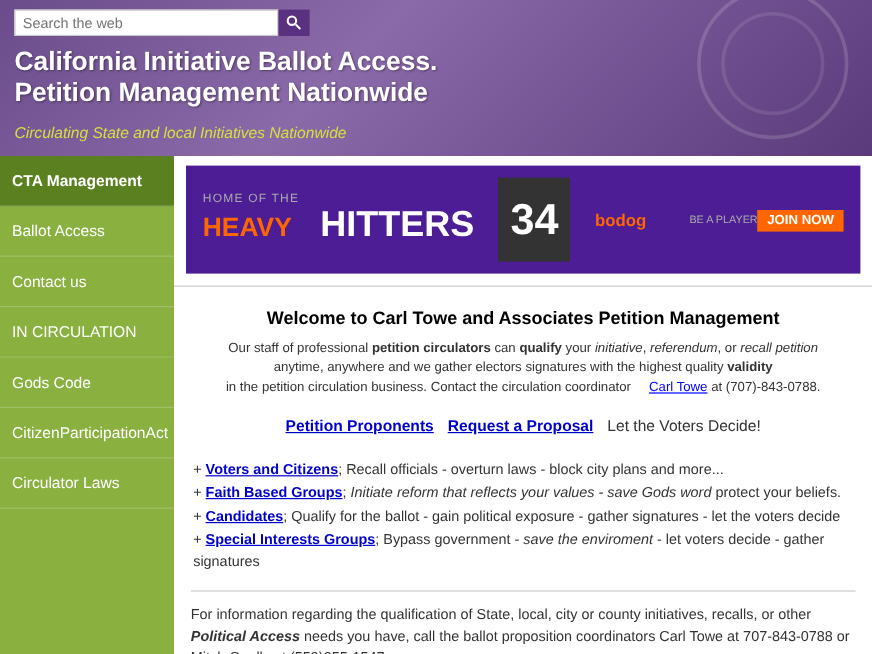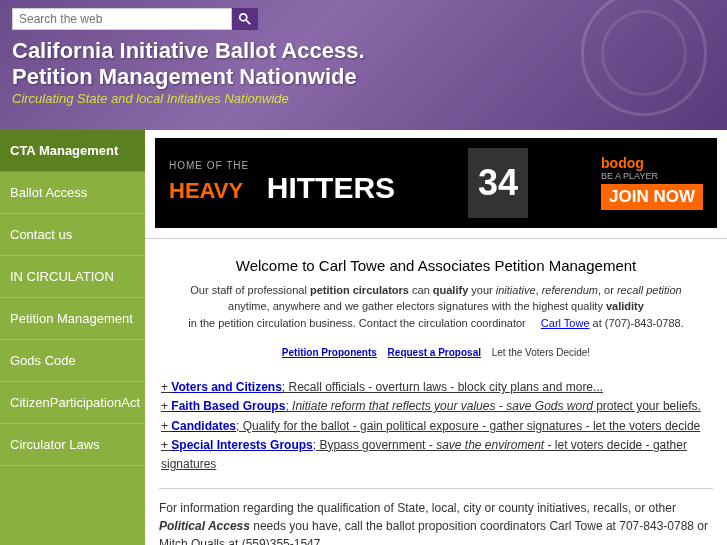--- a/index.html
+++ b/index.html
@@ -8,7 +8,7 @@
     
     #header {
       background: linear-gradient(135deg, #6b4c8a 0%, #8b6aaa 40%, #5a3a7a 100%);
-      padding: 8px 12px 24px 12px;
+      padding: 8px 12px 12px 12px;
       position: relative;
       overflow: hidden;
     }

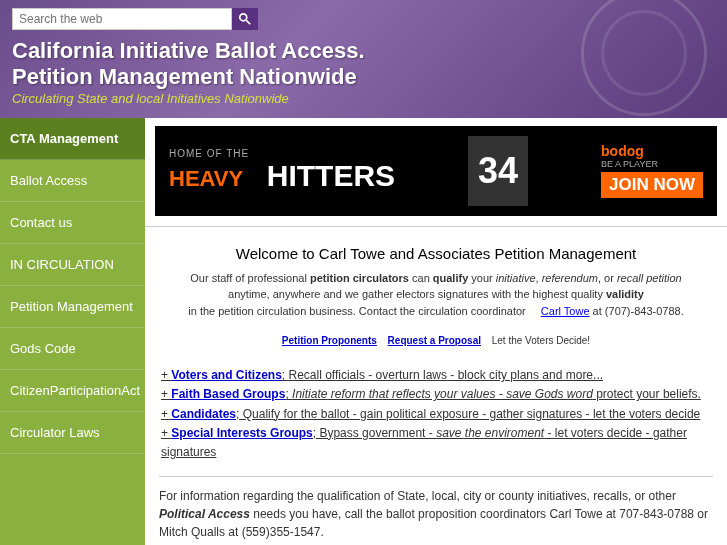--- a/index.html
+++ b/index.html
@@ -69,7 +69,7 @@
       color: #d4e040;
       font-size: 13px;
       font-style: italic;
-      margin-top: 0;
+      margin-top: 12px;
     }
 
     

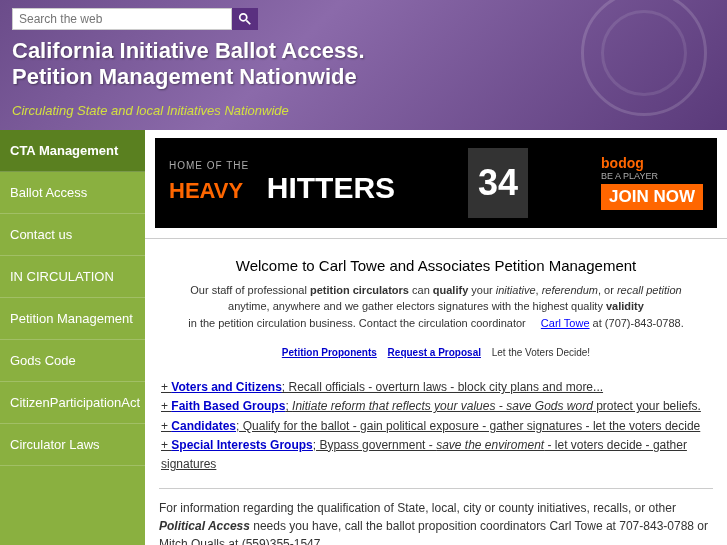--- a/index.html
+++ b/index.html
@@ -104,7 +104,7 @@
 
     
     .banner {
-      background: #000000;
+      background: #4c1d95;
       padding: 10px 14px;
       display: flex;
       align-items: center;

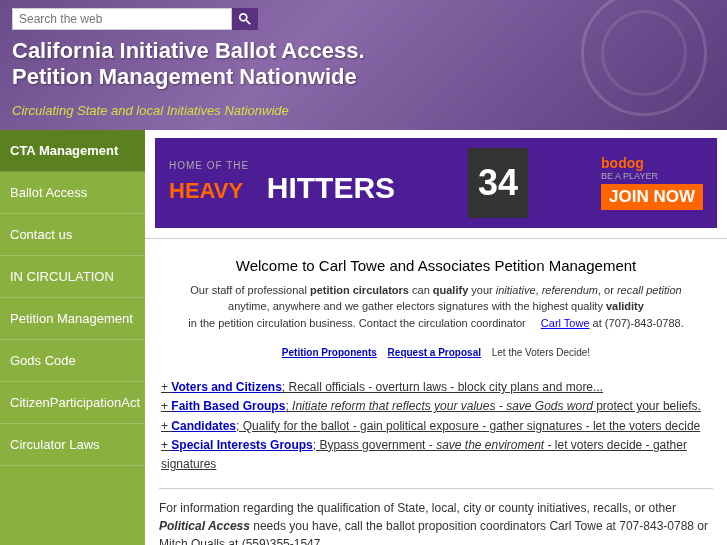--- a/index.html
+++ b/index.html
@@ -148,8 +148,8 @@
     }
     .banner-right {
       display: flex;
-      flex-direction: column;
-      align-items: flex-start;
+      flex-direction: row;
+      align-items: center;
     }
     .bodog-text {
       color: #ff6600;

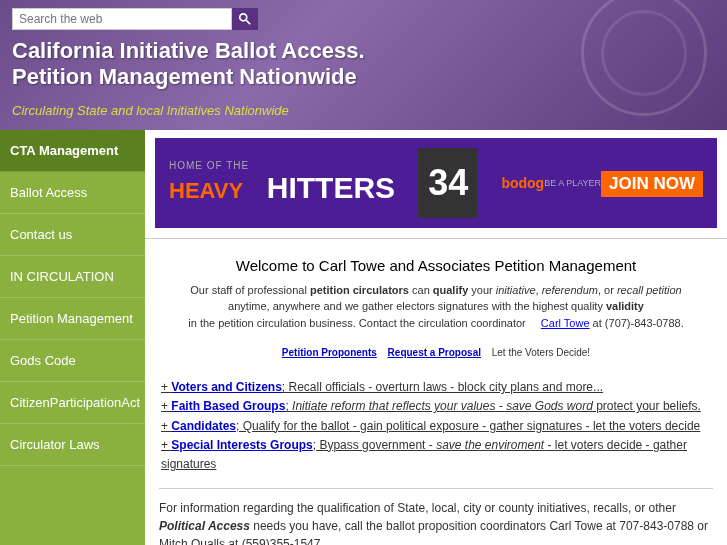--- a/index.html
+++ b/index.html
@@ -160,6 +160,7 @@
       color: #aaa;
       font-size: 9px;
       text-transform: uppercase;
+      padding-left: 36px;
     }
     .join-btn {
       background: #ff6600;

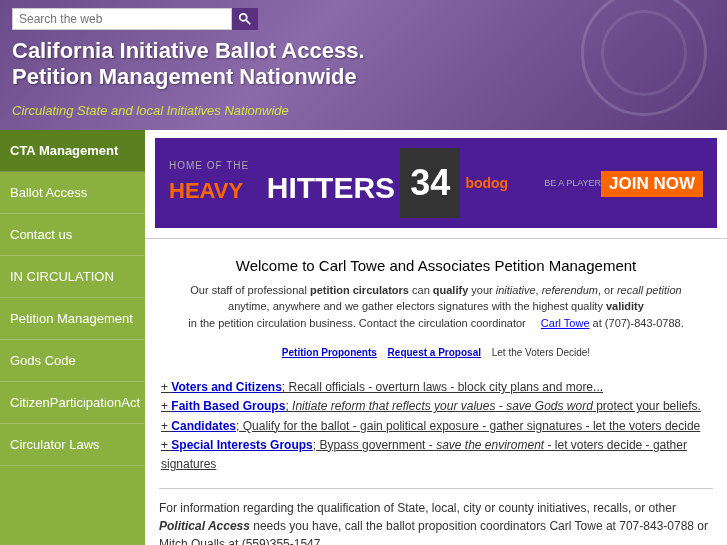--- a/index.html
+++ b/index.html
@@ -166,7 +166,7 @@
       background: #ff6600;
       color: #fff;
       padding: 3px 8px;
-      font-size: 17px;
+      font-size: 11px;
       font-weight: bold;
       margin-top: 3px;
       cursor: pointer;

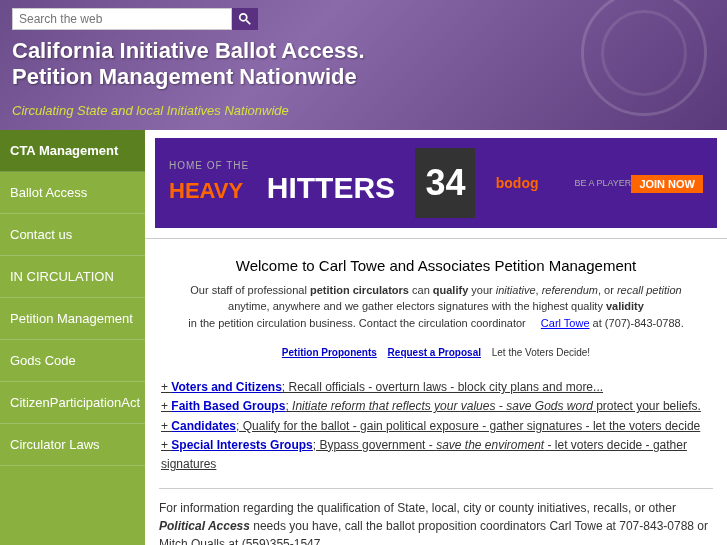--- a/index.html
+++ b/index.html
@@ -179,7 +179,7 @@
     }
     .content-title {
       font-size: 15px;
-      font-weight: normal;
+      font-weight: bold;
       text-align: center;
       margin-bottom: 8px;
       color: #000;

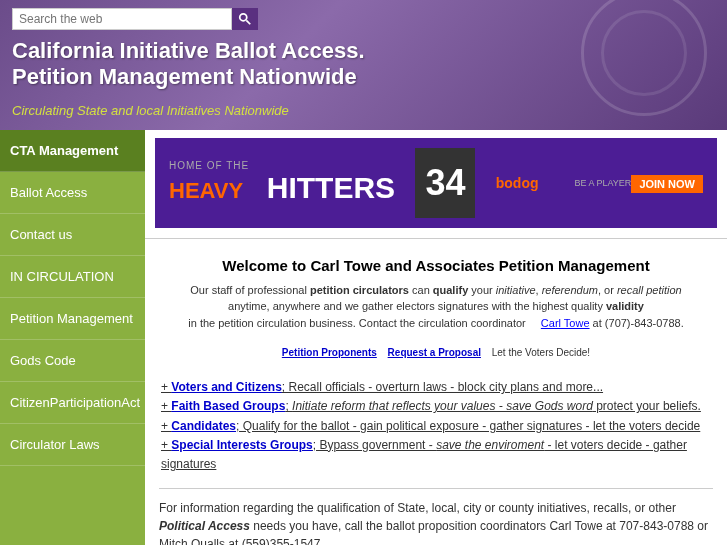--- a/index.html
+++ b/index.html
@@ -259,7 +259,6 @@
     <div class="sidebar-item">Ballot Access</div>
     <div class="sidebar-item">Contact us</div>
     <div class="sidebar-item">IN CIRCULATION</div>
-    <div class="sidebar-item">Petition Management</div>
     <div class="sidebar-item">Gods Code</div>
     <div class="sidebar-item">CitizenParticipationAct</div>
     <div class="sidebar-item">Circulator Laws</div>

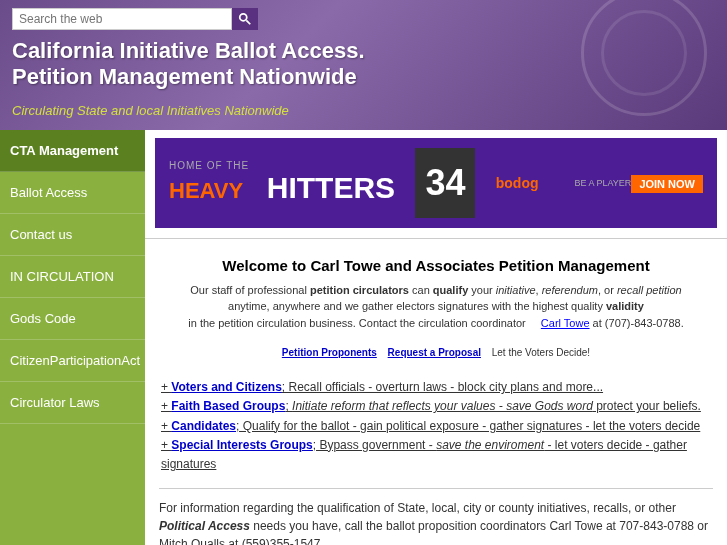--- a/index.html
+++ b/index.html
@@ -196,7 +196,7 @@
     .links-row {
       text-align: center;
       margin: 16px 0;
-      font-size: 10px;
+      font-size: 13px;
     }
     .links-row a {
       color: #0000cc;

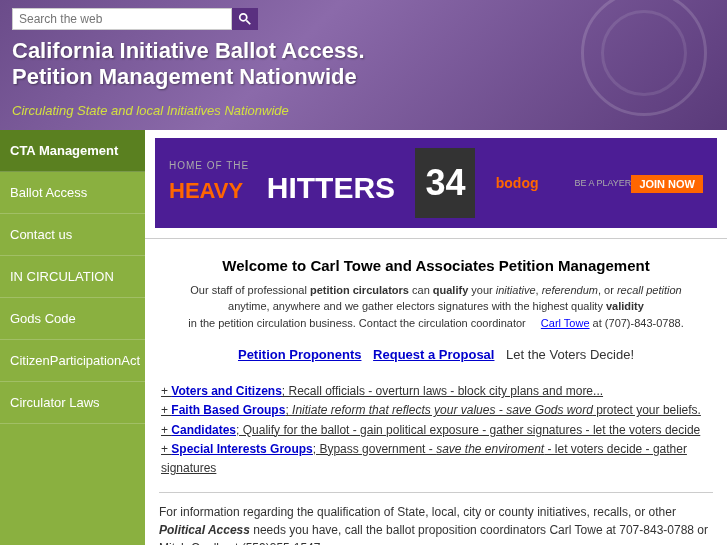--- a/index.html
+++ b/index.html
@@ -216,7 +216,6 @@
       color: #333;
       line-height: 1.6;
       padding-left: 2px;
-      text-decoration: underline;
     }
     .bullet-list li::before { content: '+ '; }
     .bullet-list a { color: #00c; text-decoration: underline; font-weight: bold; }

